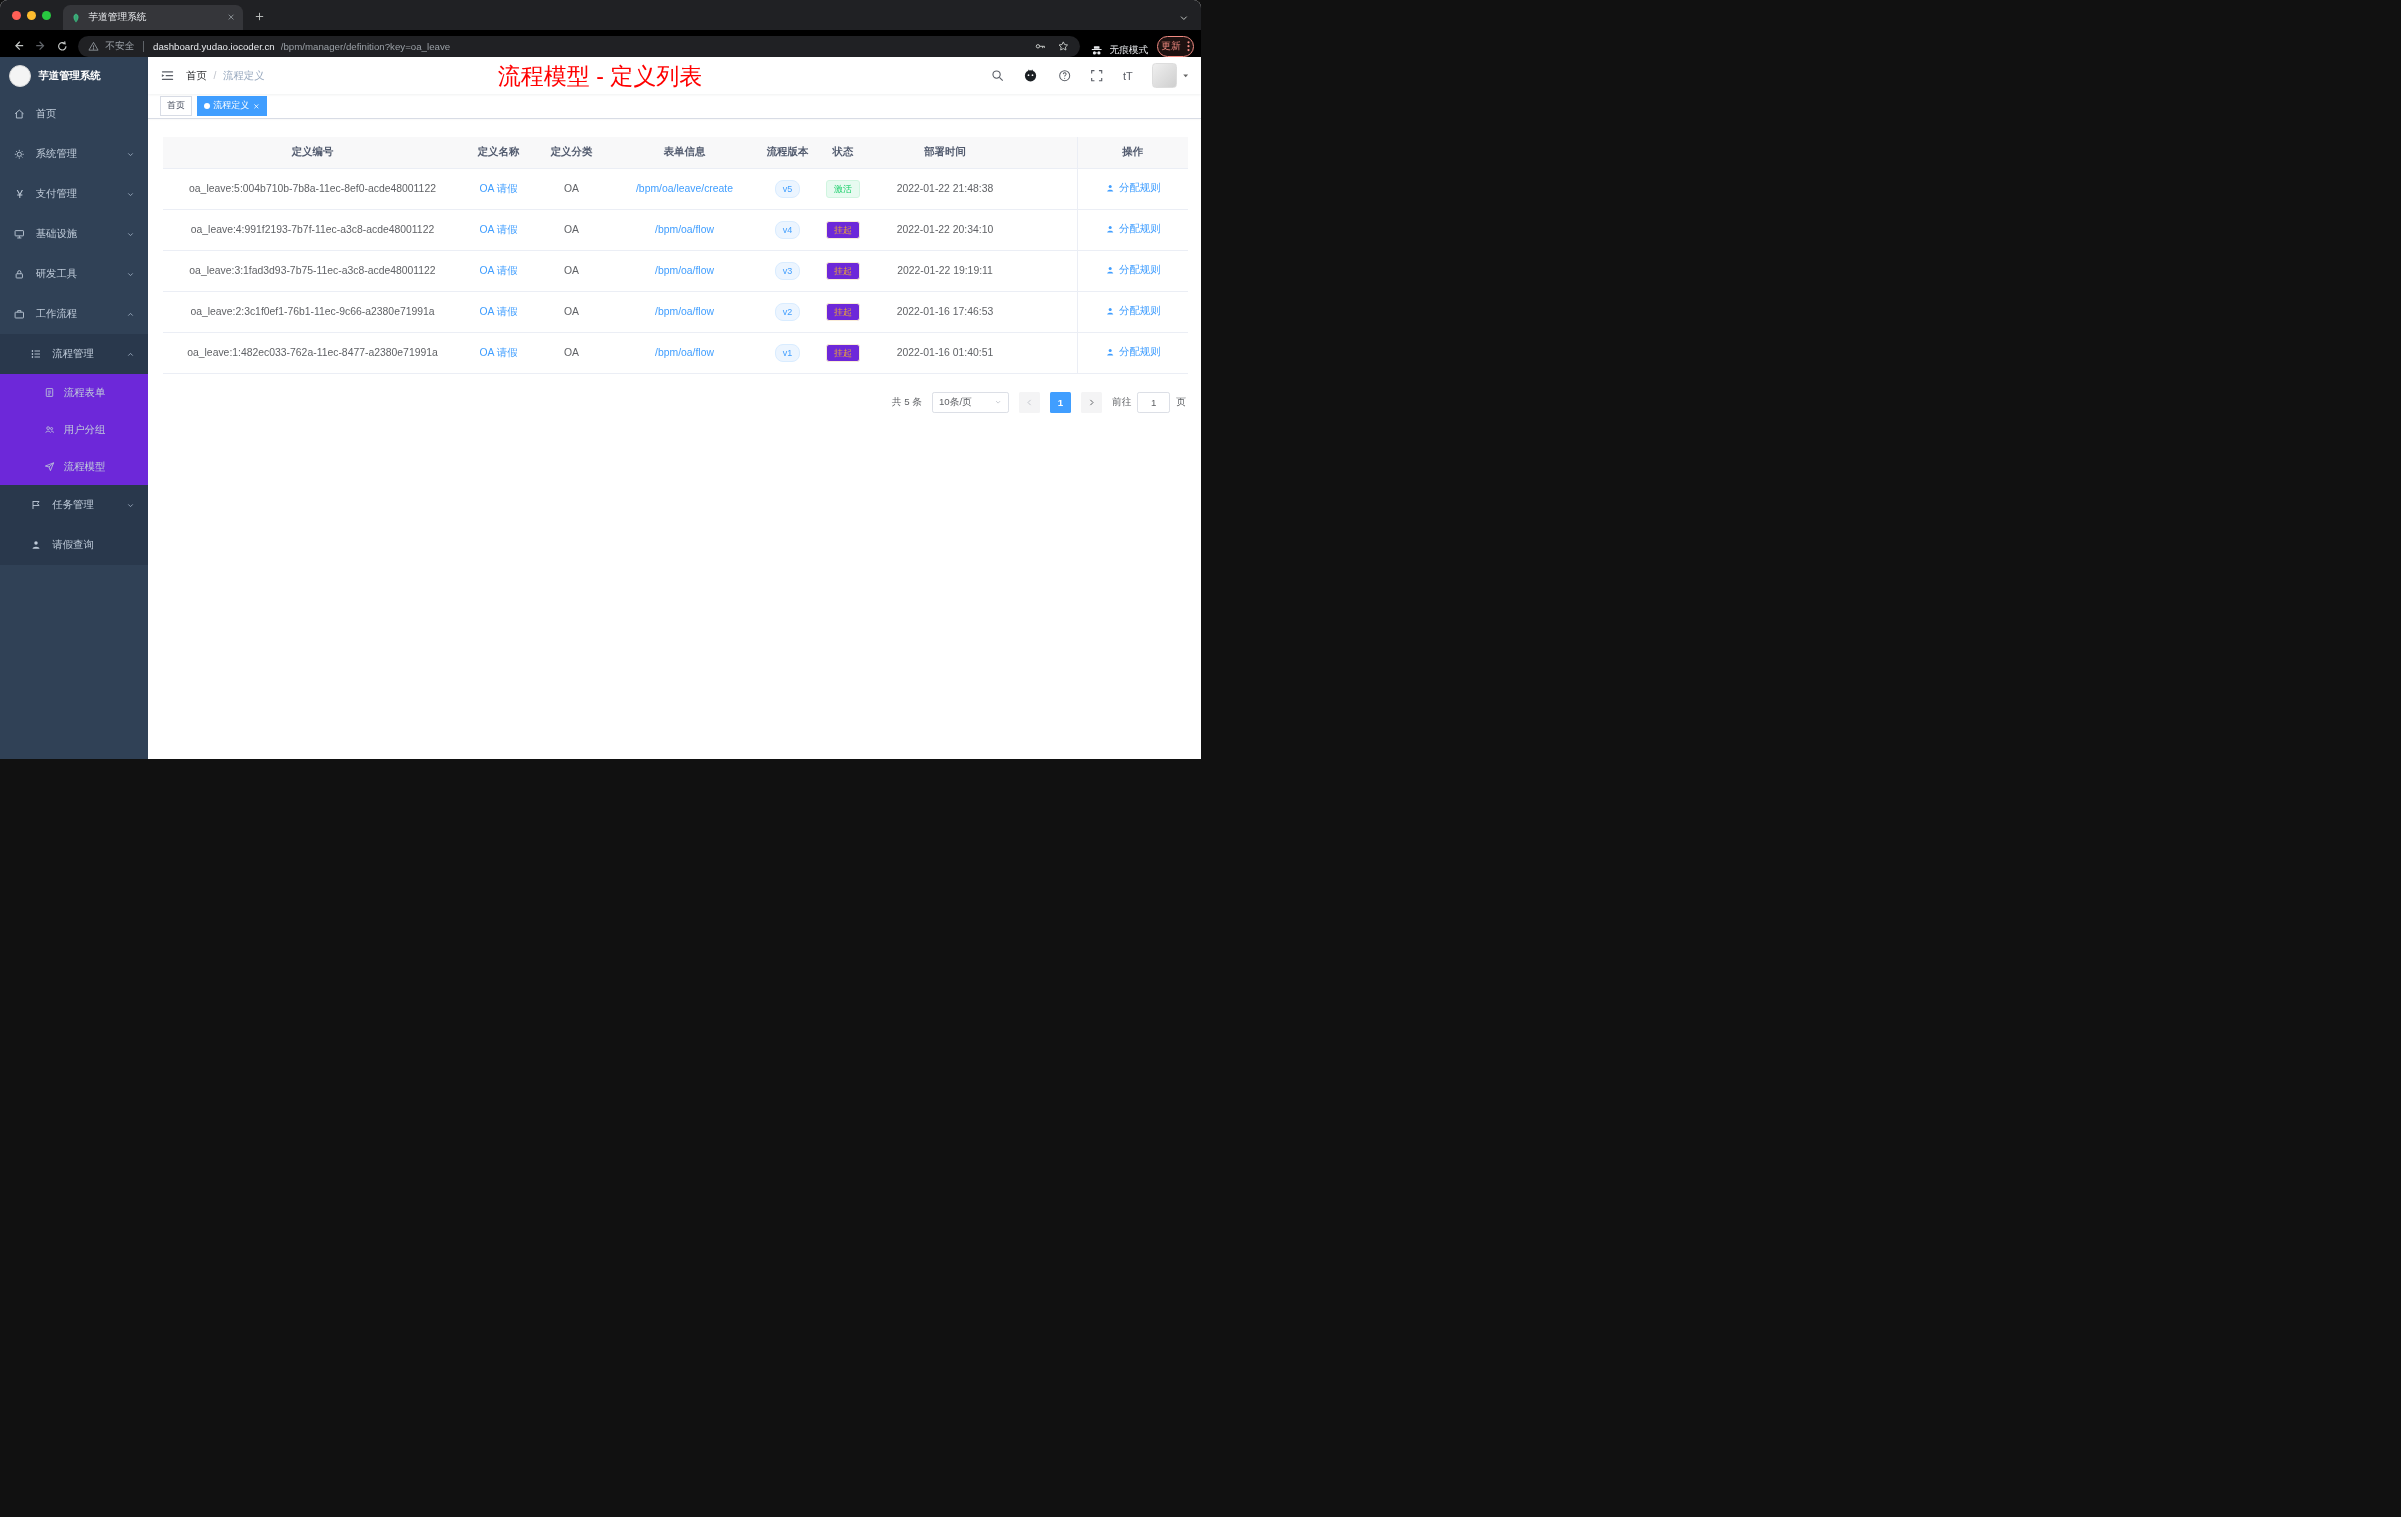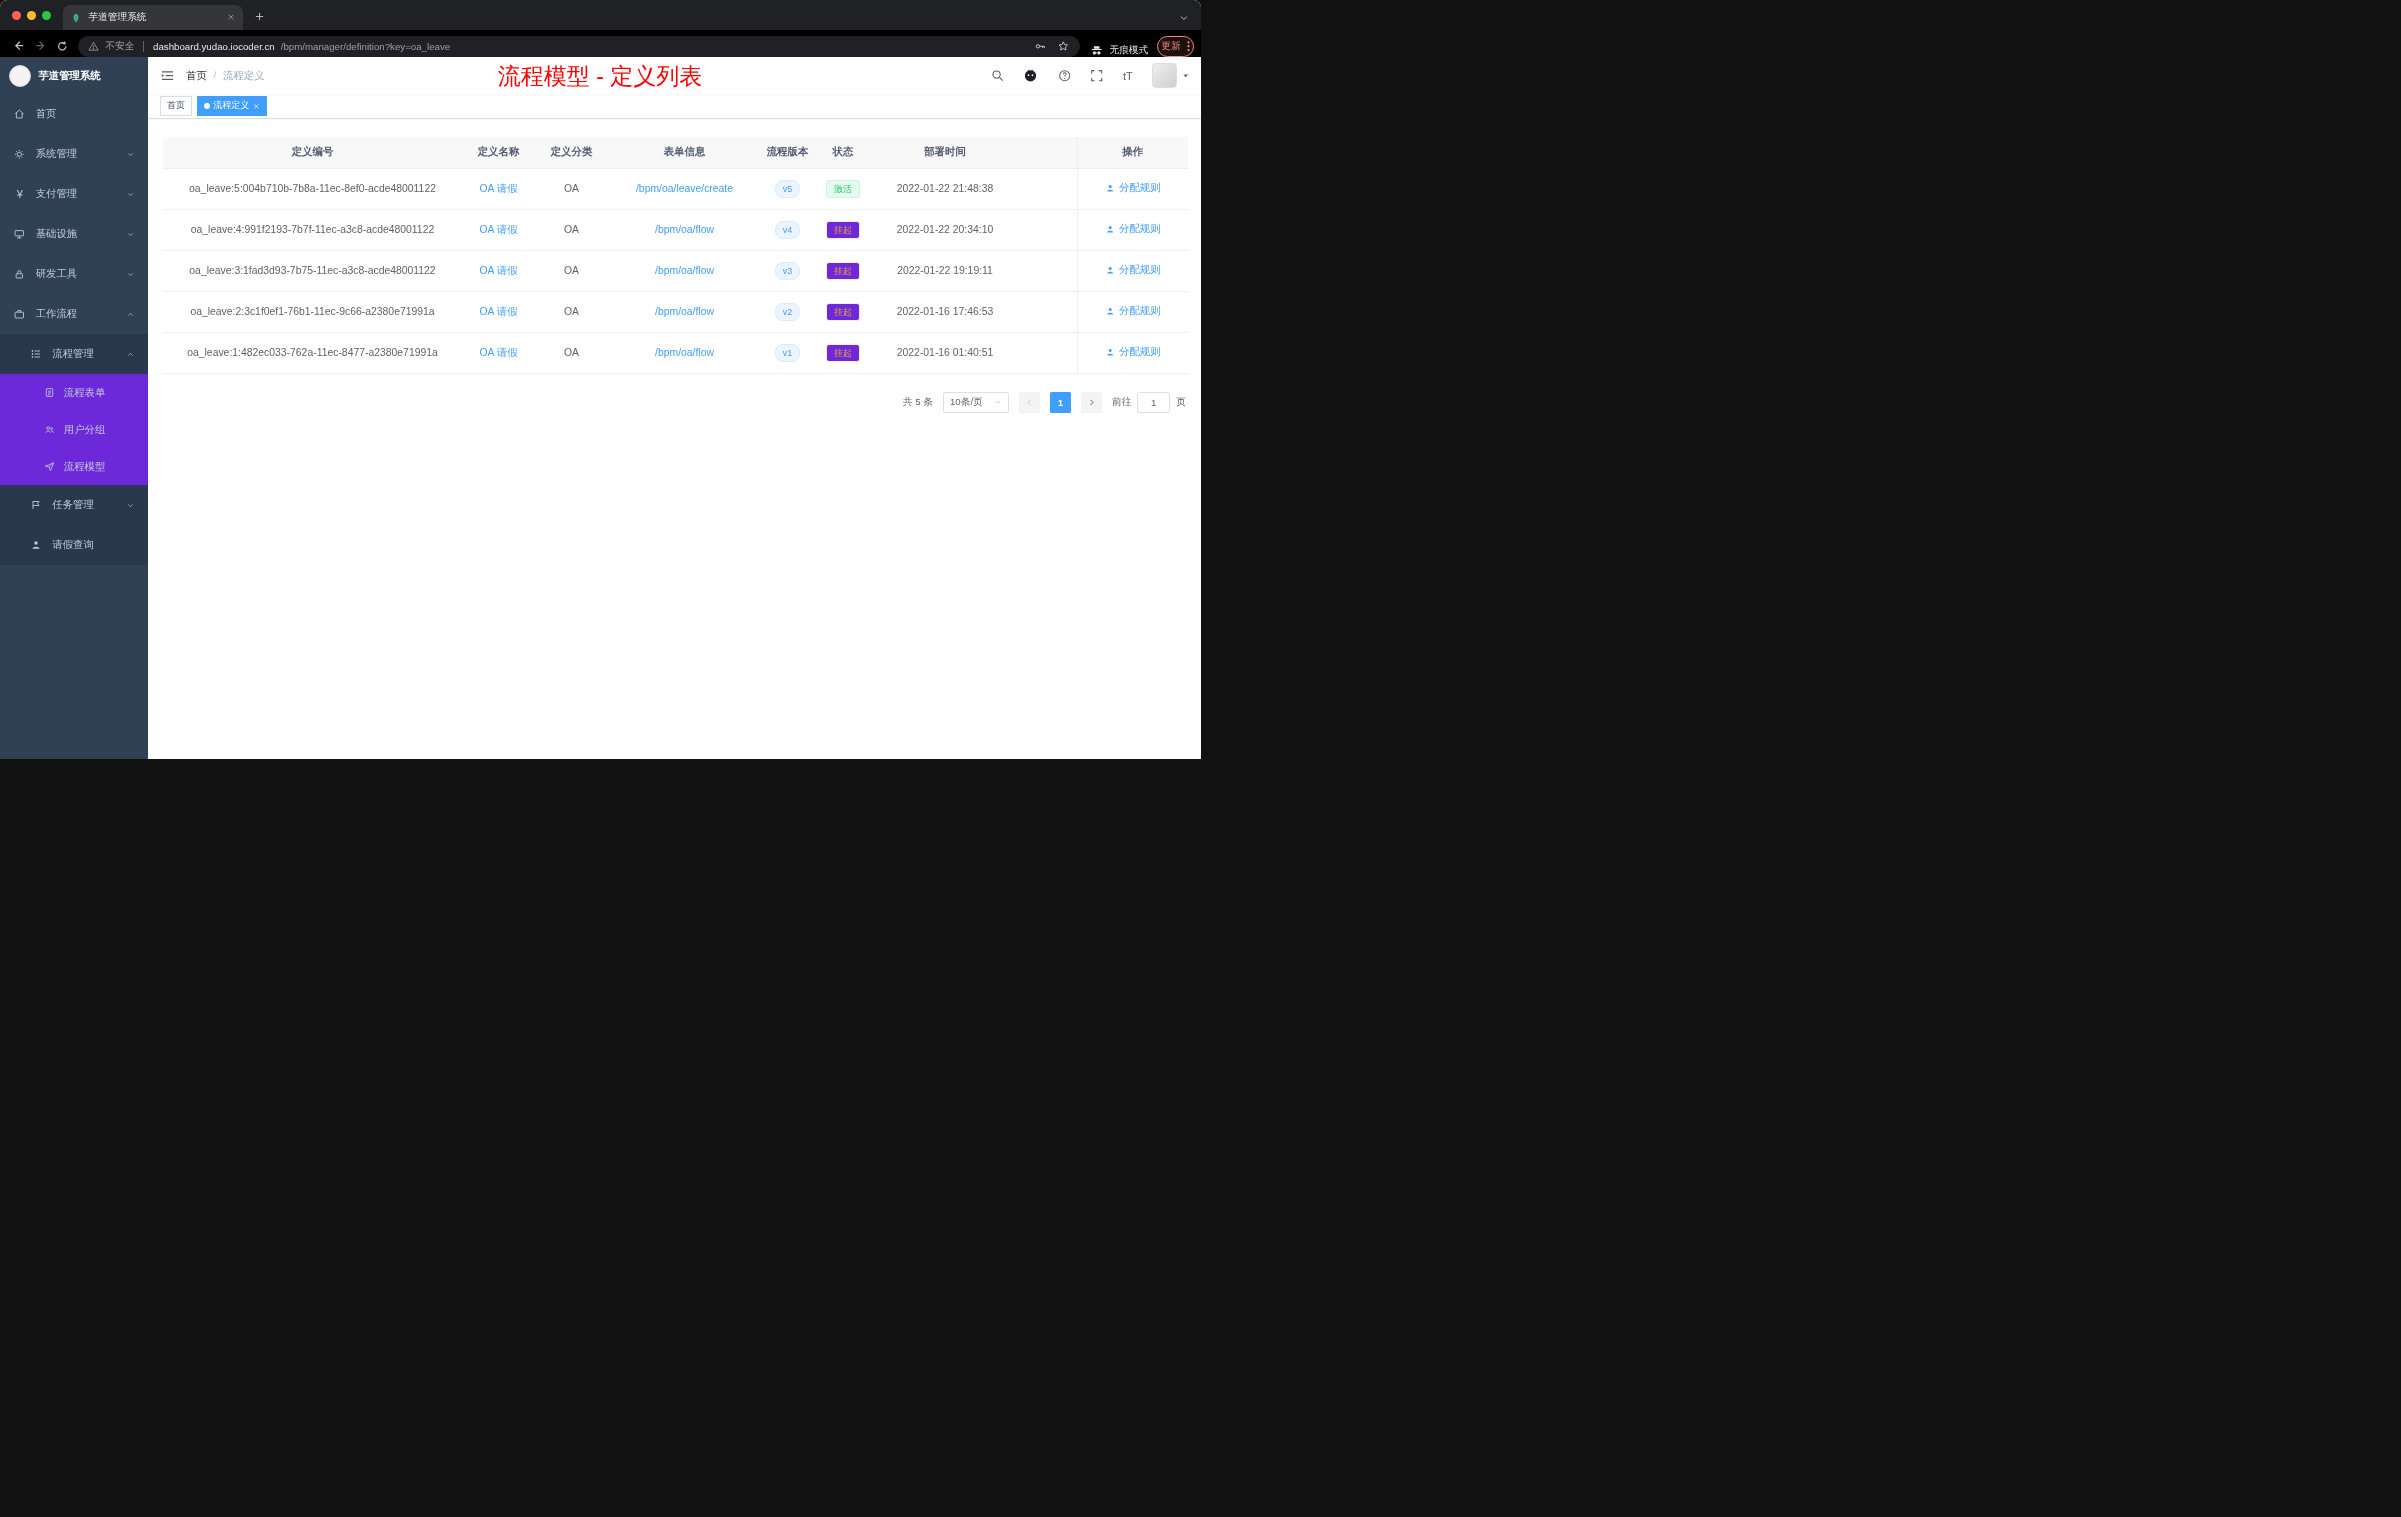--- a/index.html
+++ b/index.html
@@ -75,7 +75,7 @@
   .action-link{display:inline-flex;align-items:center;gap:3.7px;color:#409eff;font-size:10.4px;cursor:pointer}
 
   .pagination{width:1023px;display:flex;justify-content:flex-end;align-items:center;gap:10px;margin-top:18px;font-size:9.7px;color:#606266}
-  .pg-select{width:66px;height:21px;border:0.7px solid #dcdfe6;border-radius:2.2px;display:flex;align-items:center;justify-content:space-between;padding:0 6px;color:#606266;cursor:pointer;background:#fff}
+  .pg-select{width:77px;height:21px;border:0.7px solid #dcdfe6;border-radius:2.2px;display:flex;align-items:center;justify-content:space-between;padding:0 6px;color:#606266;cursor:pointer;background:#fff}
   .pg-btn{width:21px;height:21px;border-radius:1.5px;display:flex;align-items:center;justify-content:center;background:#f4f4f5;cursor:pointer}
   .pg-btn.prev{color:#c0c4cc}
   .pg-btn.next{color:#606266}

